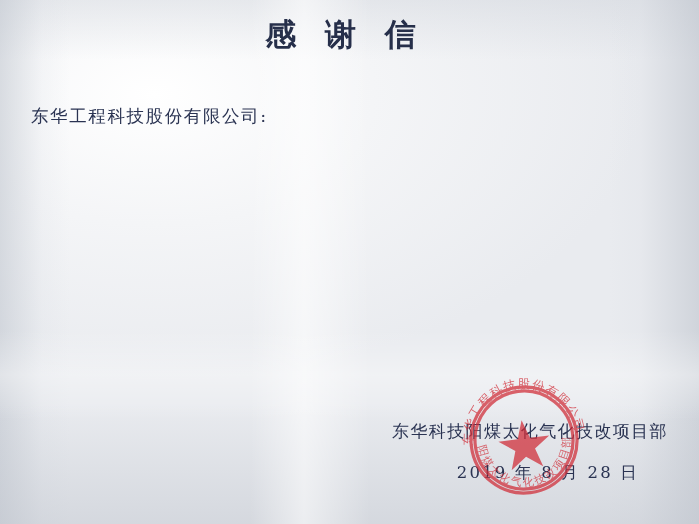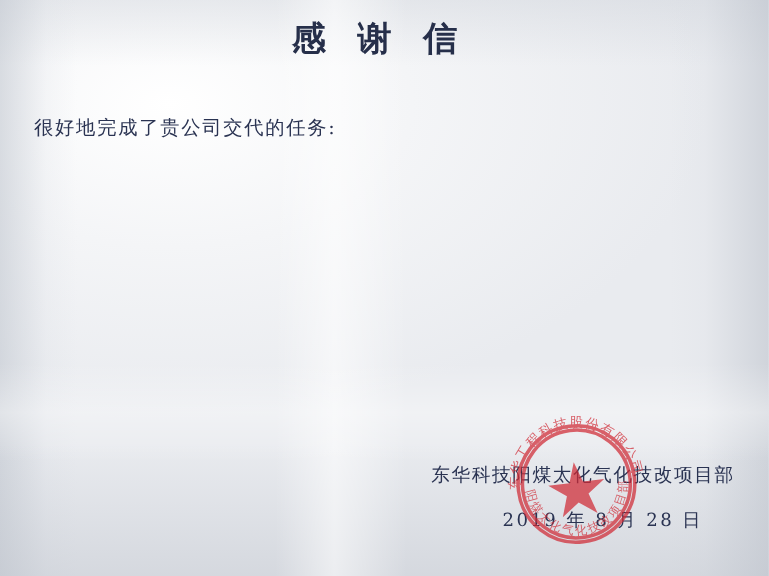--- a/index.html
+++ b/index.html
@@ -167,7 +167,7 @@
 
     <div class="title">感 谢 信</div>
 
-    <div class="salutation">很好地完成了贵公司交代的任务:</div>
+    <div class="salutation">东华工程科技股份有限公司:</div>
 
 
     <div class="signature">东华科技阳煤太化气化技改项目部</div>

